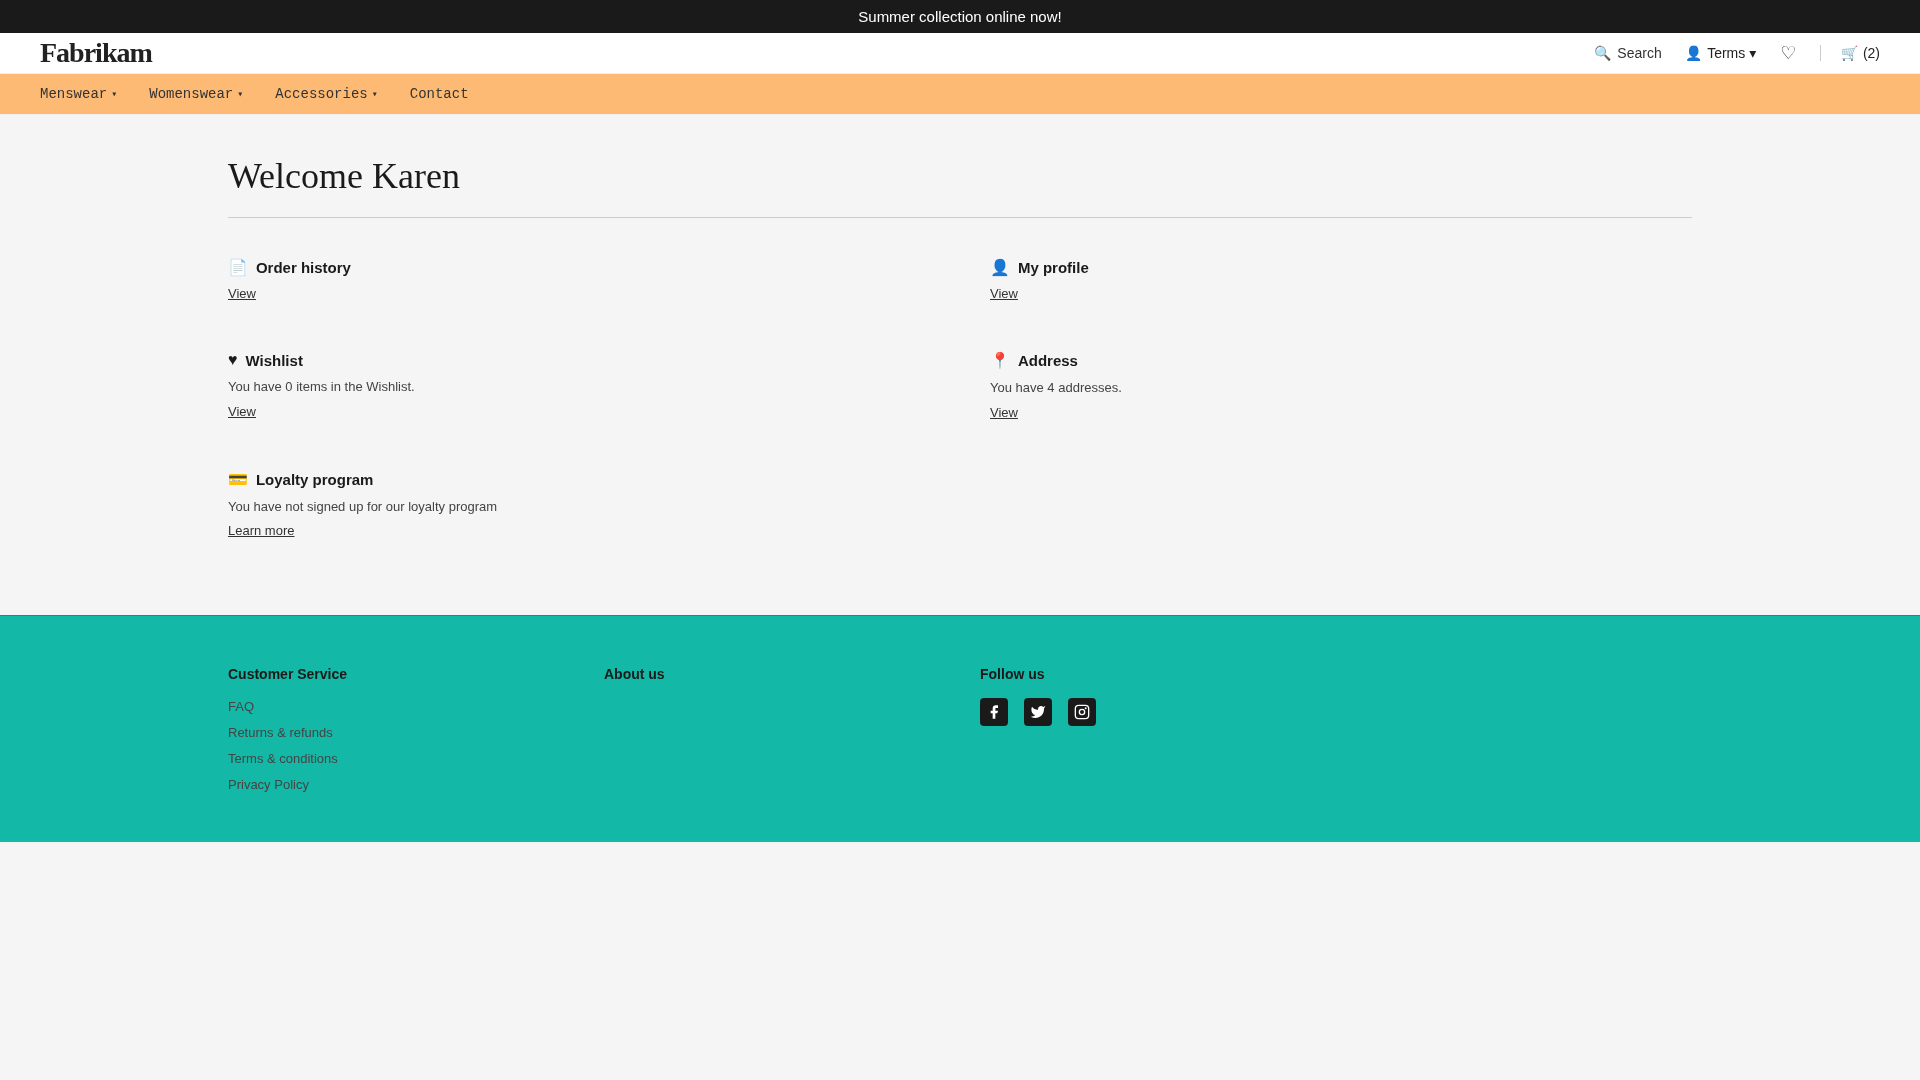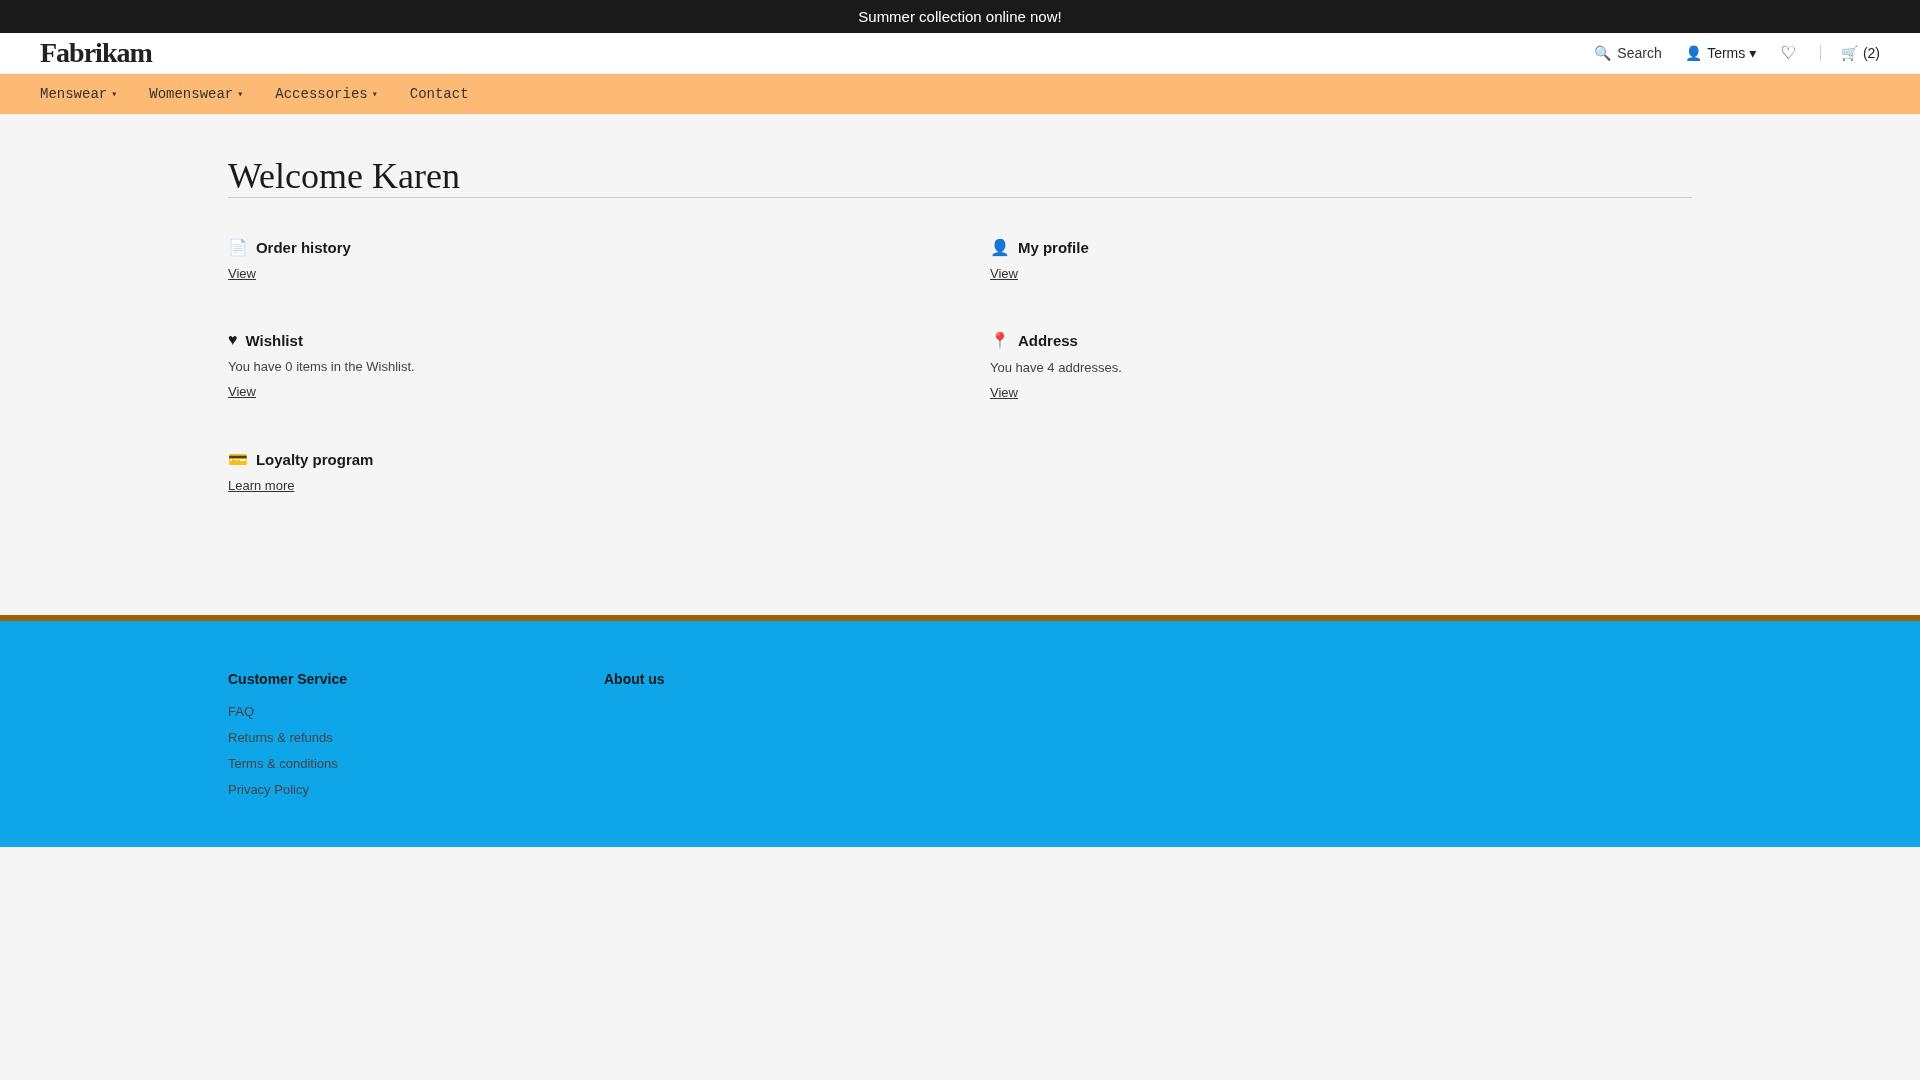--- a/index.html
+++ b/index.html
@@ -98,6 +98,7 @@
       font-family: Georgia, serif;
       font-size: 36px;
       font-weight: normal;
+      margin-bottom: 20px;
       color: #1a1a1a;
     }
     .divider {

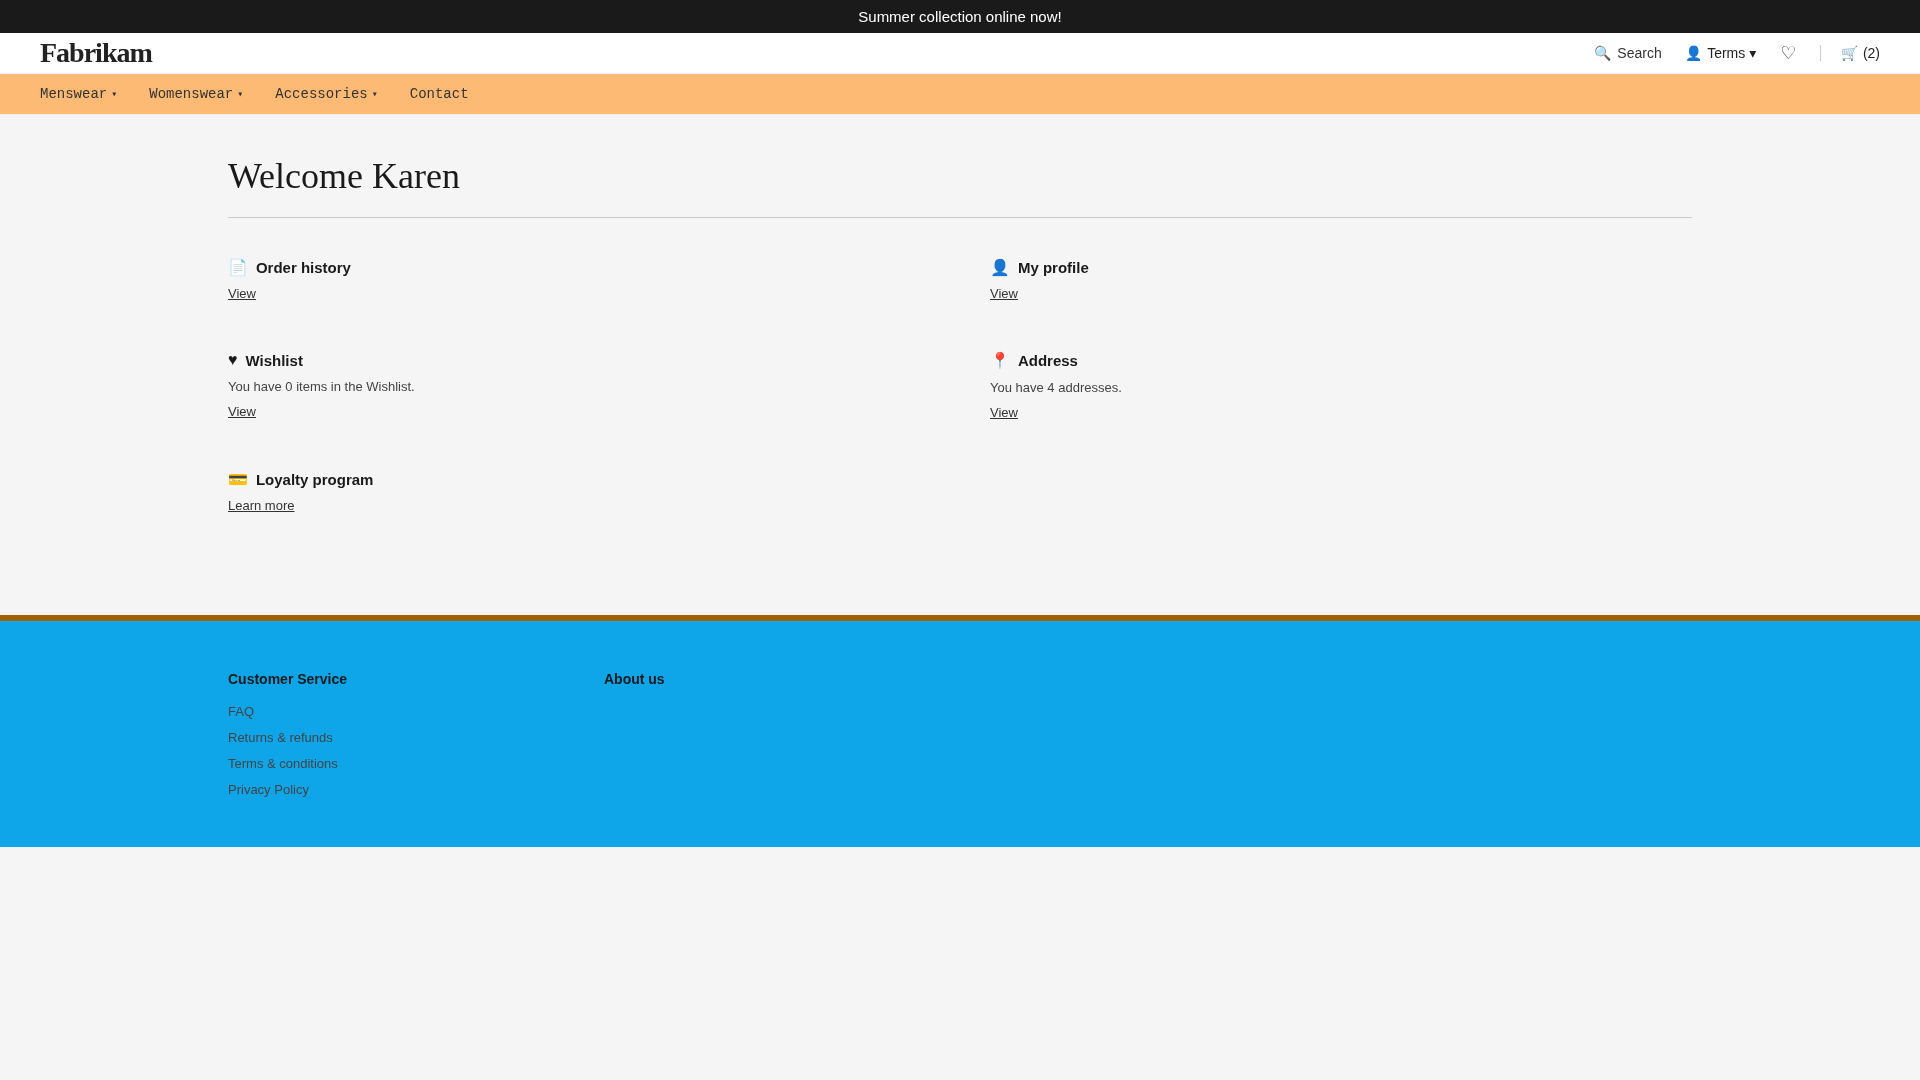--- a/index.html
+++ b/index.html
@@ -292,6 +292,7 @@
         <span class="account-section-icon">💳</span>
         <span>Loyalty program</span>
       </div>
+      <p>You have not signed up for our loyalty program</p>
       <a href="#">Learn more</a>
     </div>
 

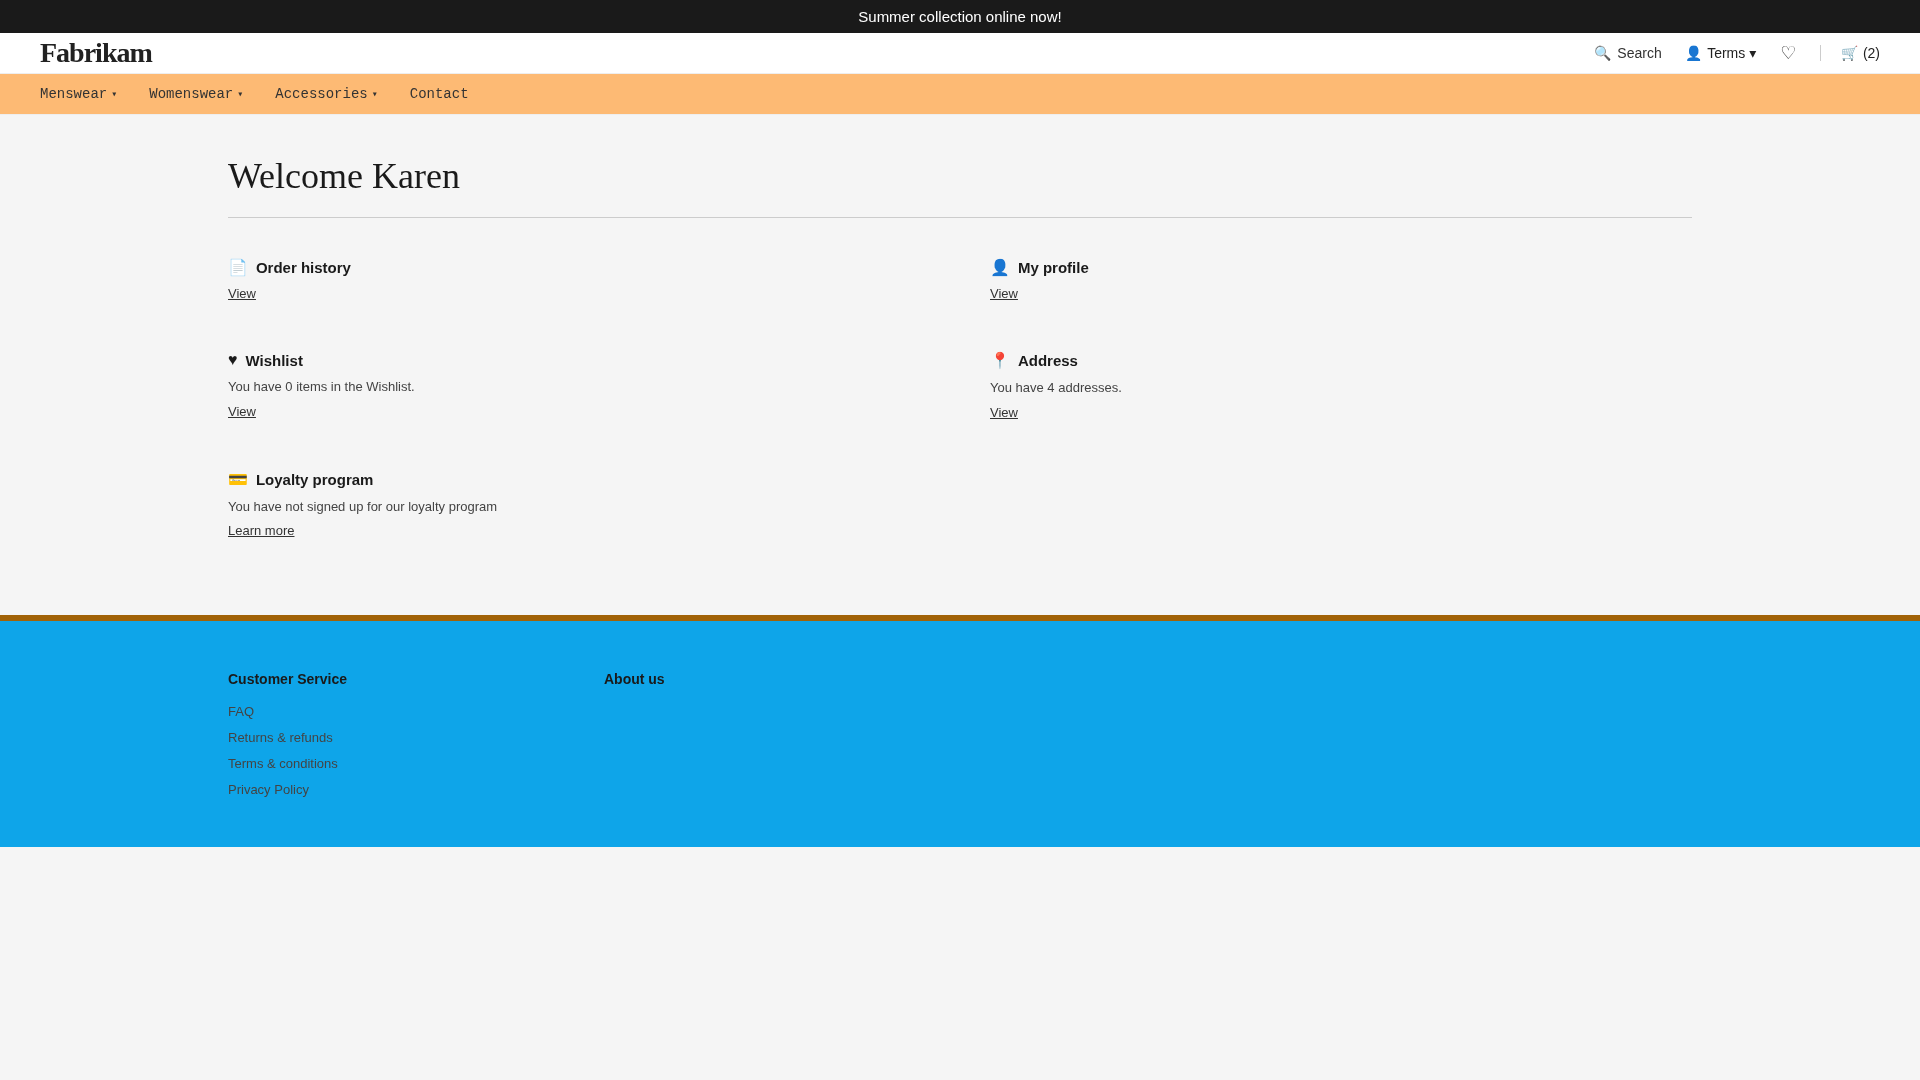--- a/index.html
+++ b/index.html
@@ -142,9 +142,9 @@
 
     
     .footer {
-      background: #0ea5e9;
+      background: #14b8a6;
       padding: 50px 228px 40px;
-      border-top: 6px solid #a16207;
+      border-top: 1px solid #a16207;
     }
     .footer-grid {
       display: grid;

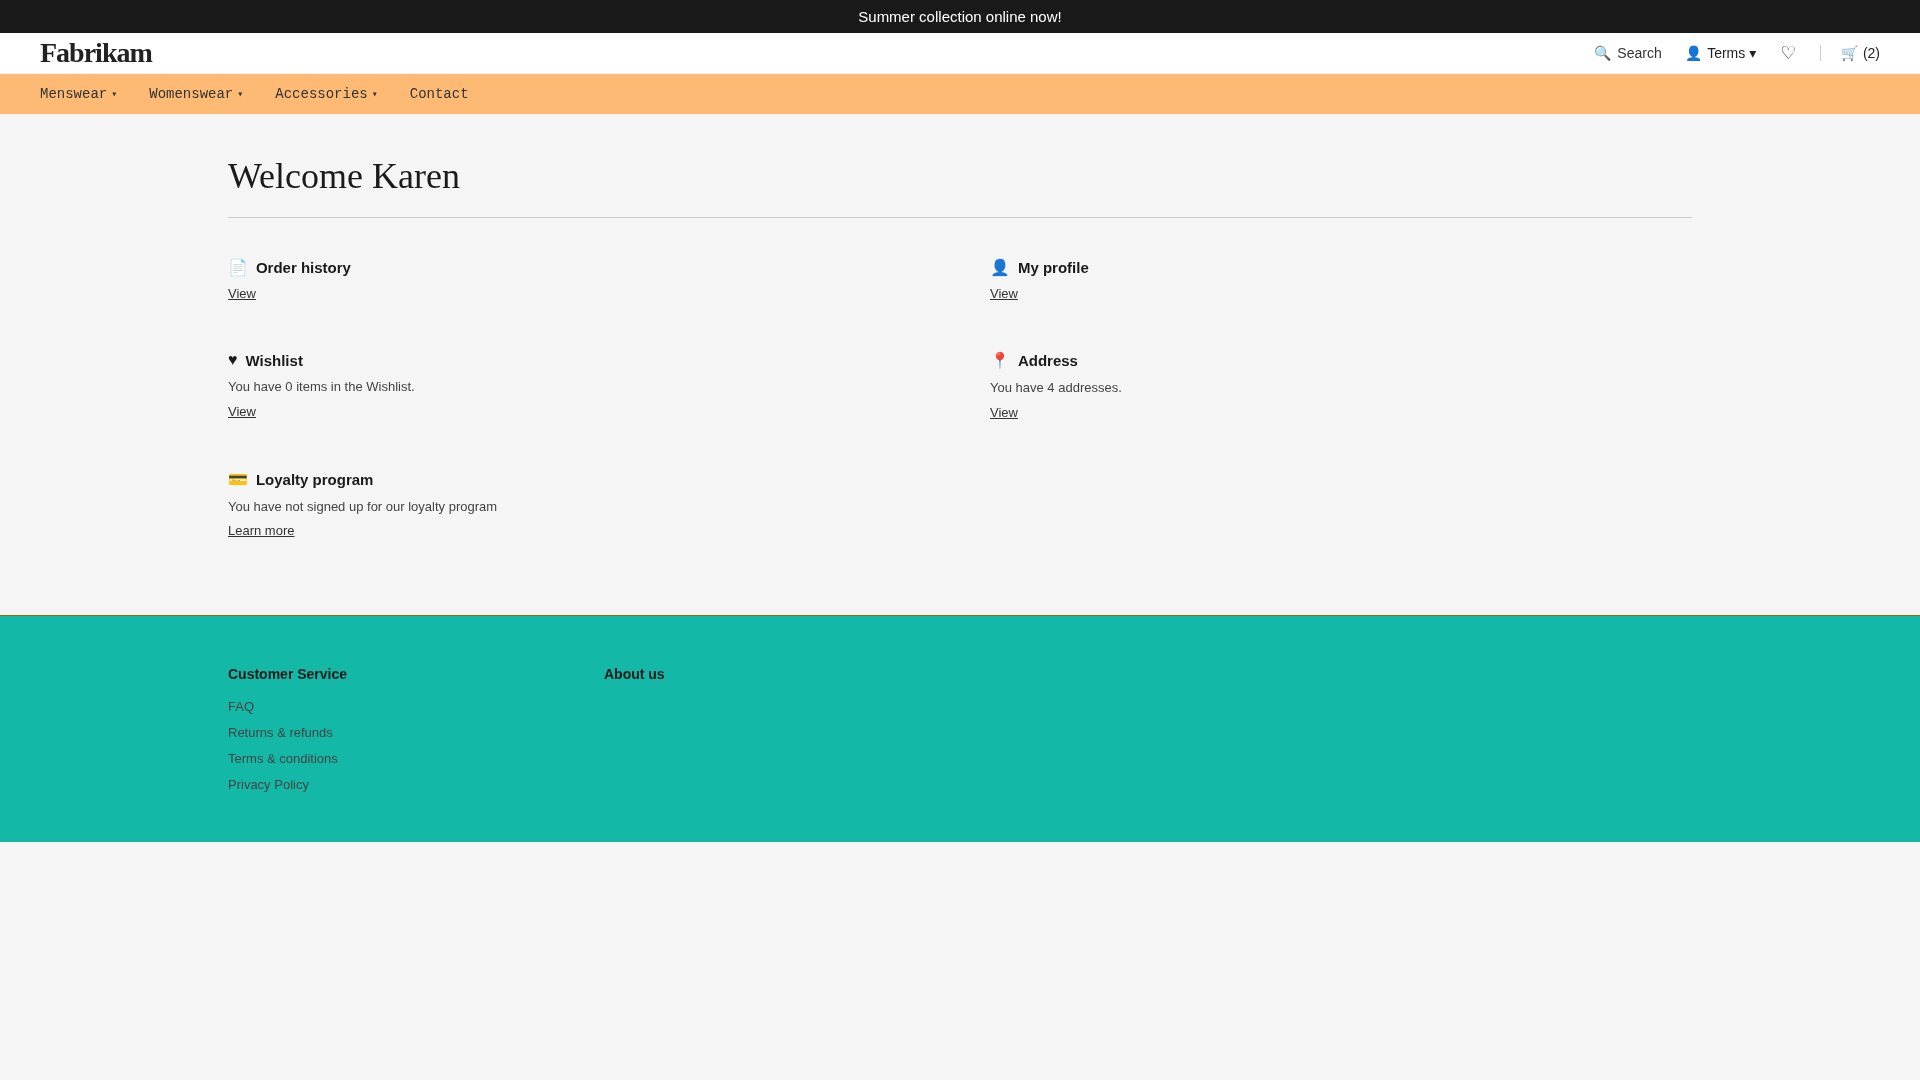--- a/index.html
+++ b/index.html
@@ -317,6 +317,28 @@
       <h4>About us</h4>
     </div>
 
+    <div class="footer-col">
+      <h4>Follow us</h4>
+      <div class="social-icons">
+        <div class="social-icon">
+          <svg viewBox="0 0 24 24" xmlns="http://www.w3.org/2000/svg">
+            <path d="M18 2h-3a5 5 0 0 0-5 5v3H7v4h3v8h4v-8h3l1-4h-4V7a1 1 0 0 1 1-1h3z"></path>
+          </svg>
+        </div>
+        <div class="social-icon">
+          <svg viewBox="0 0 24 24" xmlns="http://www.w3.org/2000/svg">
+            <path d="M23 3a10.9 10.9 0 0 1-3.14 1.53 4.48 4.48 0 0 0-7.86 3v1A10.66 10.66 0 0 1 3 4s-4 9 5 13a11.64 11.64 0 0 1-7 2c9 5 20 0 20-11.5a4.5 4.5 0 0 0-.08-.83A7.72 7.72 0 0 0 23 3z"></path>
+          </svg>
+        </div>
+        <div class="social-icon">
+          <svg viewBox="0 0 24 24" xmlns="http://www.w3.org/2000/svg">
+            <rect x="2" y="2" width="20" height="20" rx="5" ry="5" fill="none" stroke="#fff" stroke-width="2"></rect>
+            <circle cx="12" cy="12" r="4" fill="none" stroke="#fff" stroke-width="2"></circle>
+            <circle cx="17.5" cy="6.5" r="1.5" fill="#fff"></circle>
+          </svg>
+        </div>
+      </div>
+    </div>
 
   </div>
 </footer>

